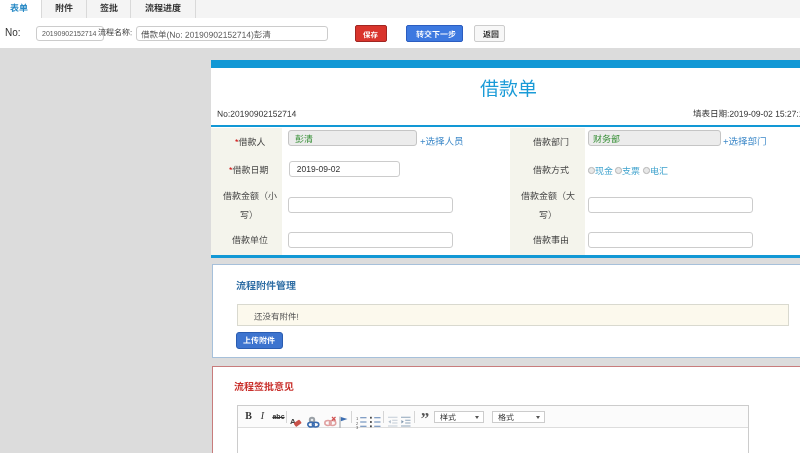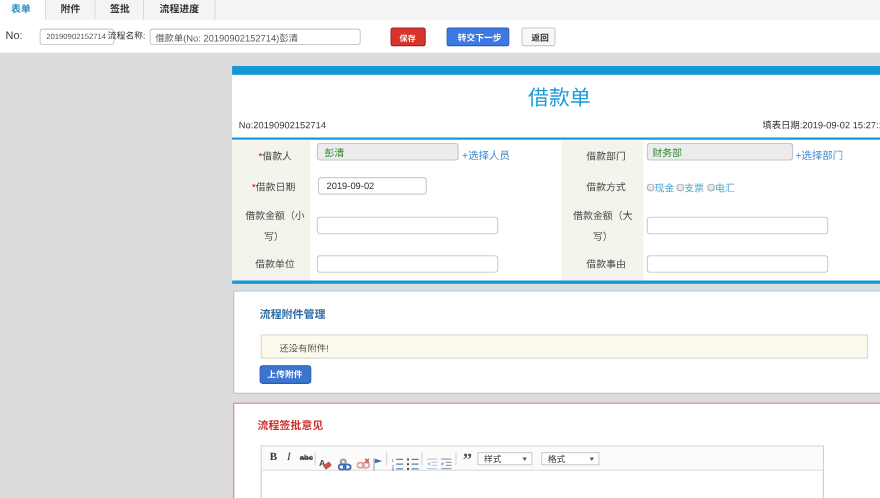--- a/index.html
+++ b/index.html
@@ -182,7 +182,7 @@
       <path d="M3.1 6.9V8.9H2.4V6.9H0.5V6.2H2.4V4.2H3.1V6.2H5.1V6.9Z M6.1 2.4C6.7 2.9 7.3 3.6 7.6 4.0L8.2 3.6C7.9 3.1 7.2 2.5 6.7 2.0ZM9.8 2.0C9.6 2.8 9.2 3.7 8.6 4.2C8.8 4.3 9.1 4.5 9.3 4.6C9.5 4.4 9.7 4.0 9.9 3.6H11.3V5.0H8.6V5.7H10.3C10.1 6.9 9.8 7.8 8.3 8.3C8.5 8.5 8.7 8.7 8.8 8.9C10.4 8.3 10.8 7.2 11.0 5.7H12.0V7.9C12.0 8.6 12.2 8.8 12.9 8.8C13.0 8.8 13.7 8.8 13.8 8.8C14.4 8.8 14.6 8.5 14.7 7.3C14.5 7.2 14.2 7.1 14.0 7.0C14.0 8.0 14.0 8.1 13.7 8.1C13.6 8.1 13.1 8.1 13.0 8.1C12.7 8.1 12.7 8.1 12.7 7.9V5.7H14.6V5.0H12.0V3.6H14.2V3.0H12.0V1.7H11.3V3.0H10.2C10.3 2.7 10.4 2.4 10.5 2.1ZM7.9 5.4H6.1V6.0H7.2V8.9C6.8 9.1 6.4 9.4 6.0 9.8L6.5 10.4C7.0 9.9 7.5 9.4 7.9 9.4C8.1 9.4 8.4 9.6 8.7 9.9C9.4 10.2 10.1 10.3 11.2 10.3C12.2 10.3 13.8 10.3 14.5 10.2C14.5 10.0 14.6 9.7 14.7 9.5C13.8 9.6 12.3 9.7 11.3 9.7C10.3 9.7 9.5 9.6 8.9 9.3C8.4 9.0 8.2 8.8 7.9 8.7Z M16.7 1.7V3.6H15.5V4.3H16.7V6.3C16.2 6.5 15.8 6.6 15.4 6.7L15.6 7.4L16.7 7.0V9.6C16.7 9.7 16.7 9.7 16.6 9.7C16.5 9.7 16.1 9.8 15.7 9.7C15.8 9.9 15.9 10.2 15.9 10.4C16.5 10.4 16.9 10.4 17.1 10.3C17.3 10.2 17.4 10.0 17.4 9.6V6.8L18.5 6.4L18.4 5.8L17.4 6.1V4.3H18.6V3.6H17.4V1.7ZM22.7 2.9C22.3 3.4 21.9 3.8 21.3 4.2C20.8 3.8 20.4 3.4 20.1 2.9ZM18.8 2.2V2.9H19.4C19.8 3.5 20.2 4.0 20.8 4.5C20.0 5.0 19.2 5.3 18.4 5.5C18.5 5.6 18.7 5.9 18.8 6.1C19.6 5.8 20.5 5.4 21.3 4.9C22.1 5.5 22.9 5.8 23.9 6.1C24.0 5.9 24.2 5.6 24.3 5.5C23.4 5.3 22.6 5.0 21.9 4.5C22.6 4.0 23.3 3.3 23.7 2.4L23.3 2.2L23.1 2.2ZM20.9 5.8V6.6H19.0V7.3H20.9V8.2H18.5V8.9H20.9V10.5H21.7V8.9H24.1V8.2H21.7V7.3H23.5V6.6H21.7V5.8Z M25.9 3.7C26.1 4.2 26.4 4.9 26.5 5.4L27.1 5.2C27.0 4.7 26.8 4.1 26.5 3.6ZM30.5 2.2V10.4H31.1V2.9H32.7C32.4 3.6 32.0 4.6 31.7 5.4C32.5 6.3 32.8 7.0 32.8 7.6C32.8 7.9 32.7 8.2 32.5 8.3C32.4 8.4 32.3 8.4 32.1 8.4C31.9 8.4 31.7 8.4 31.4 8.4C31.5 8.6 31.6 8.9 31.6 9.1C31.9 9.1 32.2 9.1 32.4 9.1C32.6 9.0 32.9 9.0 33.0 8.9C33.3 8.7 33.4 8.2 33.4 7.6C33.4 7.0 33.2 6.2 32.4 5.3C32.8 4.5 33.2 3.4 33.6 2.5L33.1 2.2L33.0 2.2ZM26.9 1.8C27.0 2.1 27.2 2.5 27.3 2.8H25.3V3.5H29.8V2.8H28.0C27.9 2.5 27.7 2.0 27.5 1.7ZM28.7 3.5C28.5 4.1 28.2 4.9 28.0 5.4H25.0V6.1H30.0V5.4H28.7C28.9 4.9 29.2 4.3 29.4 3.7ZM25.6 6.9V10.4H26.3V9.9H28.9V10.3H29.6V6.9ZM26.3 9.3V7.6H28.9V9.3Z M35.3 2.0C35.7 2.6 36.3 3.4 36.6 3.8L37.2 3.4C36.9 3.0 36.3 2.2 35.8 1.7ZM34.9 3.6V10.4H35.6V3.6ZM37.5 2.1V2.7H42.0V9.5C42.0 9.7 41.9 9.7 41.7 9.8C41.5 9.8 40.9 9.8 40.2 9.7C40.3 9.9 40.4 10.2 40.4 10.4C41.3 10.4 41.9 10.4 42.3 10.3C42.6 10.2 42.7 10.0 42.7 9.5V2.1Z" fill="#3a87c8"></path>
     </svg>
   </div>
-<input class="finput abs" style="left: 288.8px; top: 161px; width: 99px;" value="2019-09-02">
+<input class="finput abs" style="left: 288.8px; top: 161px; width: 111px;" value="2019-09-02">
 <div class="radio abs" style="left:588px;top:167px;"></div>
 <div style="position:absolute;left:595.0px;top:164.8px;width:18.0px;height:11.9px;">
     <svg style="display:block" width="18.0" height="11.9" viewBox="0 0 18.0 11.9">

